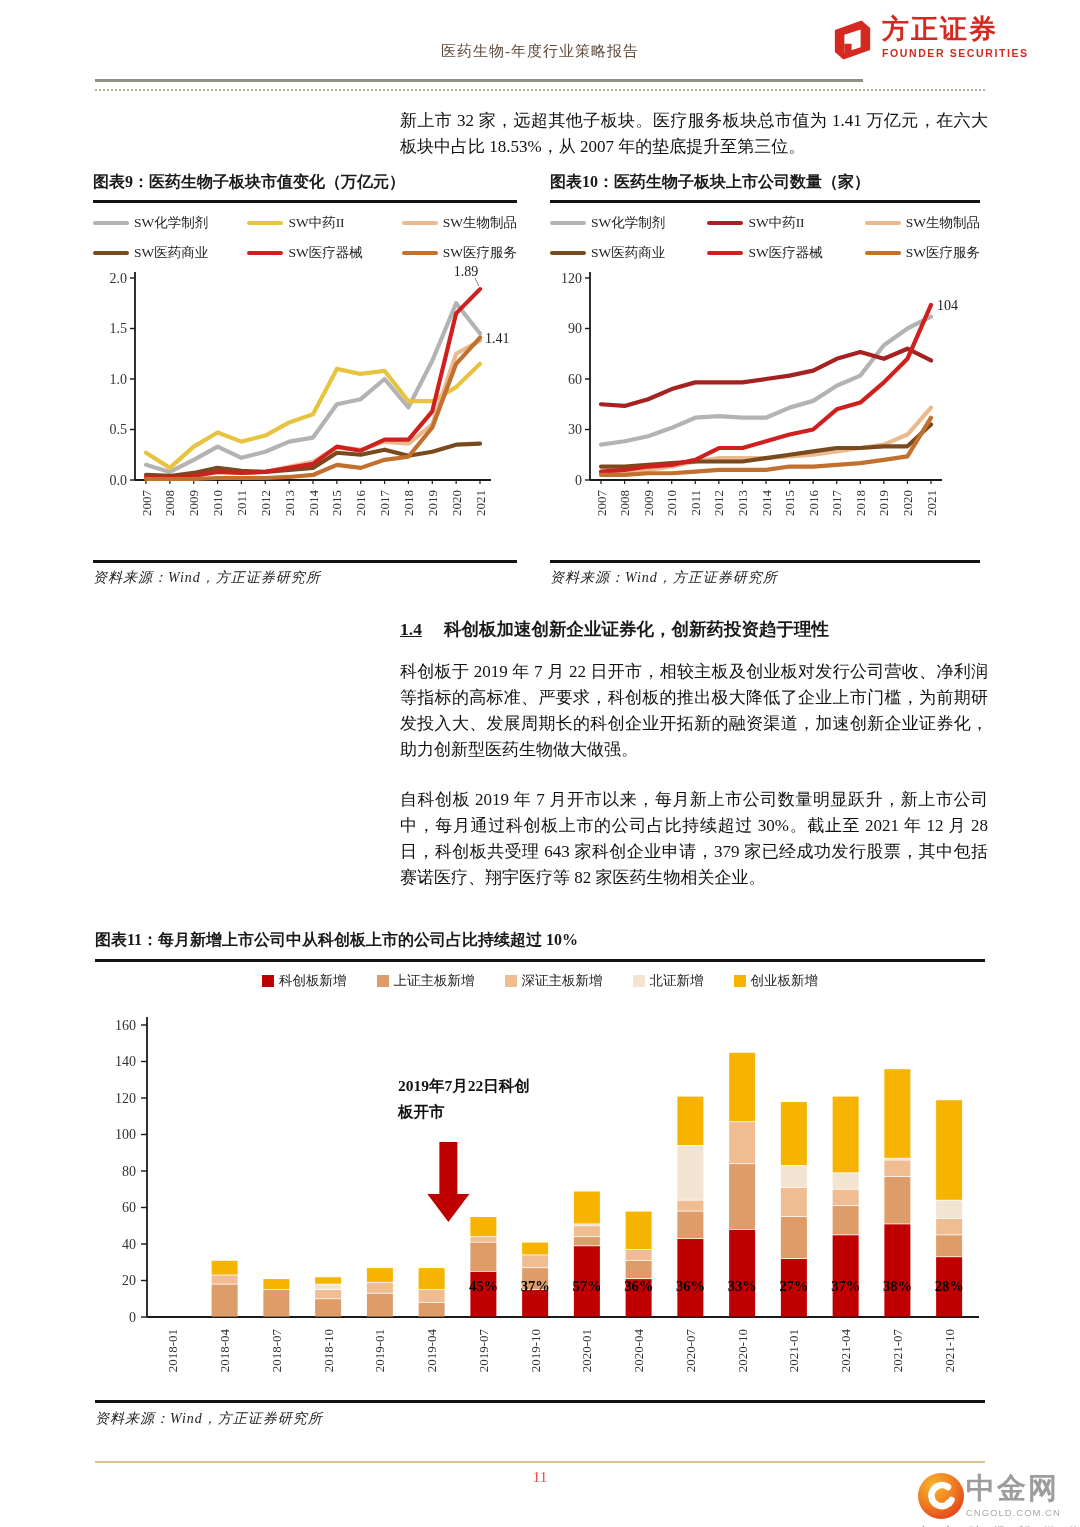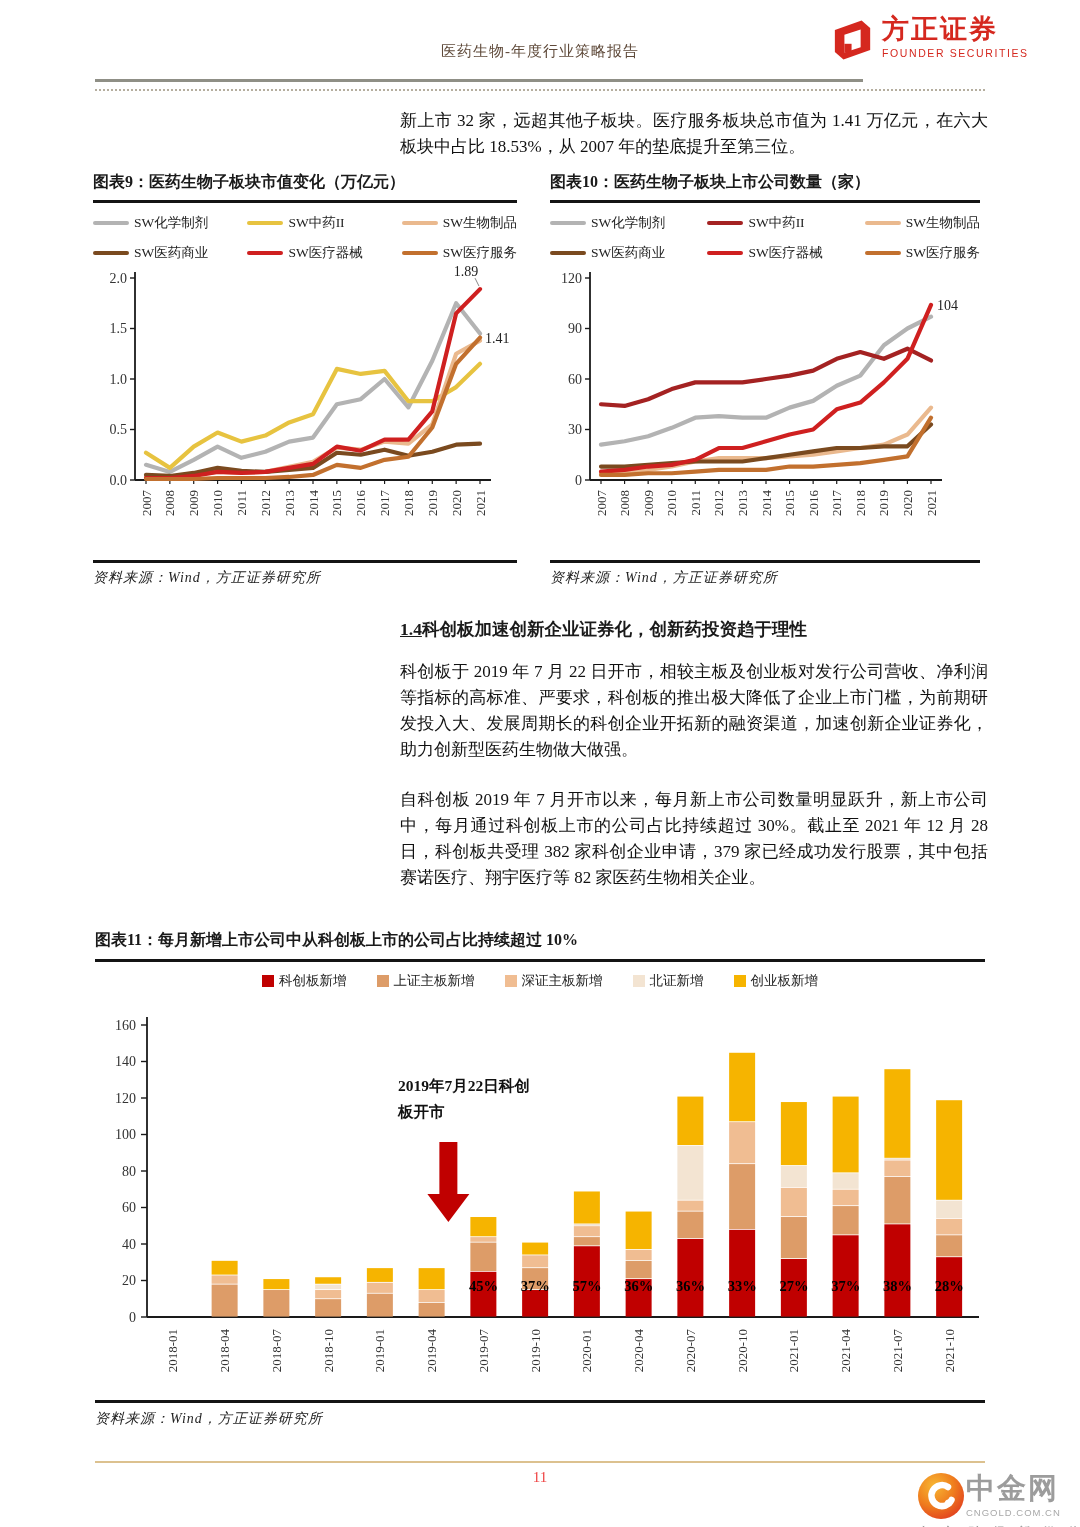--- a/index.html
+++ b/index.html
@@ -14,7 +14,7 @@
   .brand{top:16px;left:832px;width:230px;display:flex;align-items:flex-start;gap:8px;}
   .brand-text{display:flex;flex-direction:column;line-height:1;}
   .brand-cn{font-family:"Liberation Sans","DejaVu Sans",sans-serif;font-weight:900;font-size:27px;color:#d5281f;letter-spacing:2px;}
-  .brand-en{font-family:"Liberation Sans","DejaVu Sans",sans-serif;font-weight:normal;font-size:10.5px;color:#d5281f;letter-spacing:1.6px;margin-top:5px;}
+  .brand-en{font-family:"Liberation Sans","DejaVu Sans",sans-serif;font-weight:bold;font-size:10.5px;color:#d5281f;letter-spacing:1.6px;margin-top:5px;}
 
   
   .para{font-size:17px;line-height:26px;text-align:justify;color:#111;}

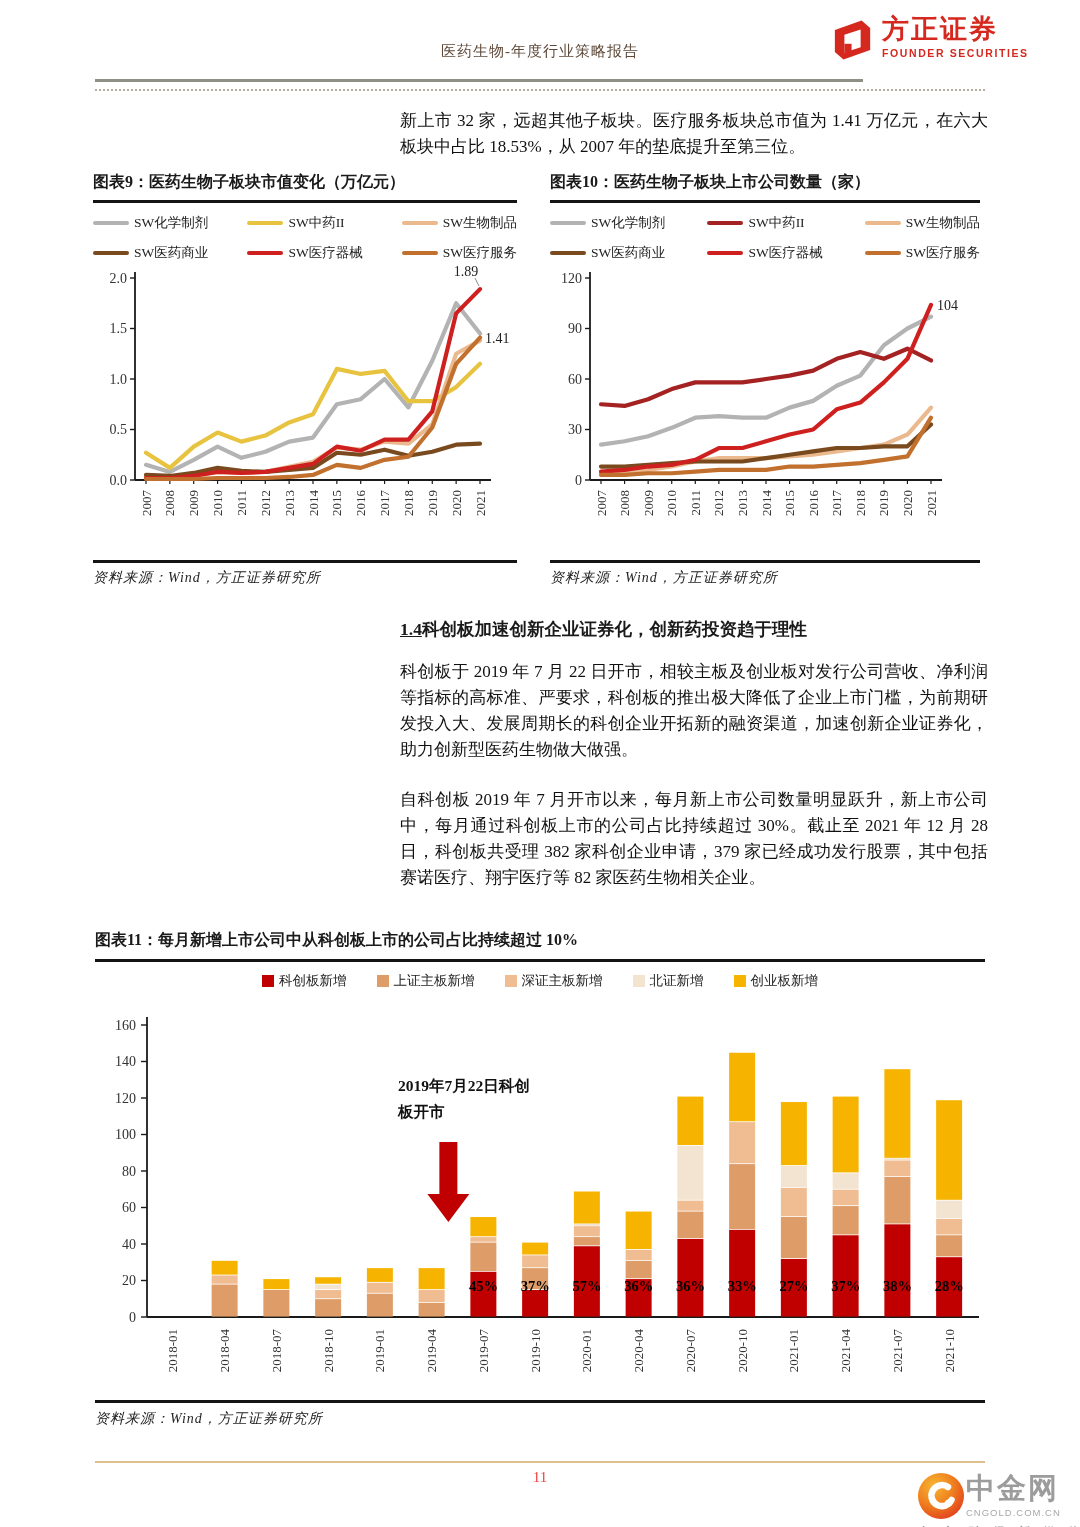--- a/index.html
+++ b/index.html
@@ -20,7 +20,7 @@
   .para{font-size:17px;line-height:26px;text-align:justify;color:#111;}
   .intro{top:108px;left:400px;width:588px;}
   .sec-head{top:617px;left:400px;width:588px;font-weight:bold;font-size:17.5px;}
-  .sec-num{text-decoration:underline;}
+  .sec-num{margin-right:22px;text-decoration:underline;}
   .para1{top:659px;left:400px;width:588px;}
   .para2{top:787px;left:400px;width:588px;}
 

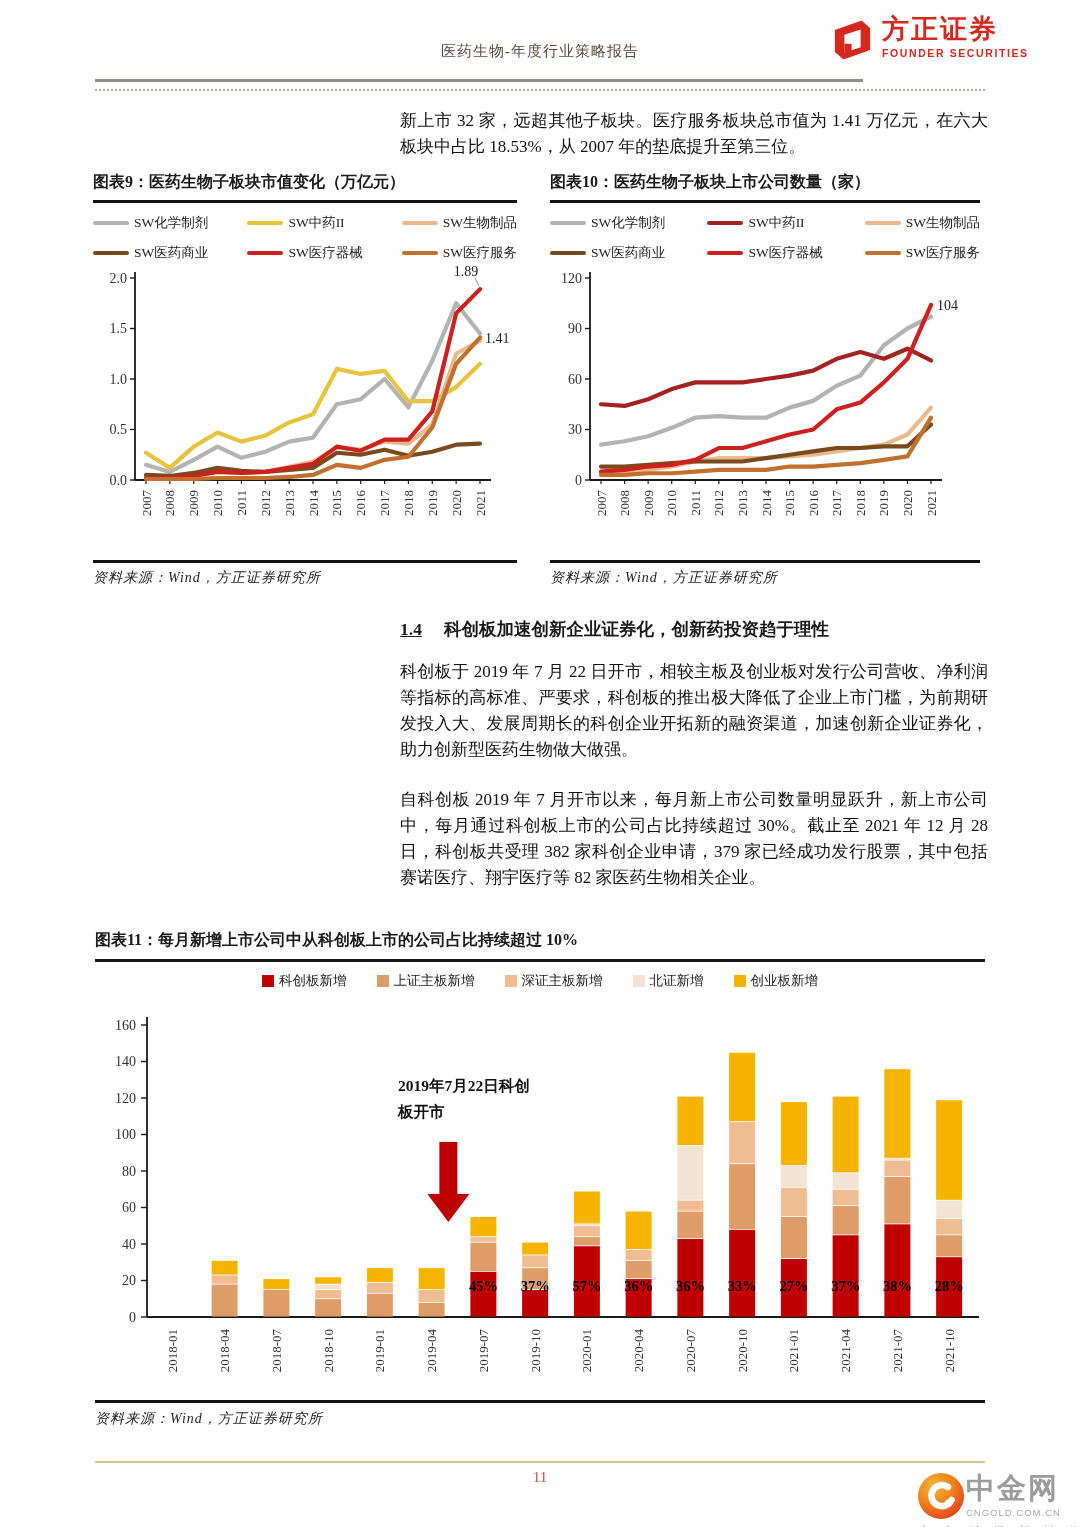--- a/index.html
+++ b/index.html
@@ -245,7 +245,7 @@
     <span class="sec-num">1.4</span><span>科创板加速创新企业证券化，创新药投资趋于理性</span>
   </div>
   <div class="abs para para1">科创板于 2019 年 7 月 22 日开市，相较主板及创业板对发行公司营收、净利润等指标的高标准、严要求，科创板的推出极大降低了企业上市门槛，为前期研发投入大、发展周期长的科创企业开拓新的融资渠道，加速创新企业证券化，助力创新型医药生物做大做强。</div>
-  <div class="abs para para2">自科创板 2019 年 7 月开市以来，每月新上市公司数量明显跃升，新上市公司中，每月通过科创板上市的公司占比持续超过 30%。截止至 2021 年 12 月 28 日，科创板共受理 382 家科创企业申请，379 家已经成功发行股票，其中包括赛诺医疗、翔宇医疗等 82 家医药生物相关企业。</div>
+  <div class="abs para para2">自科创板 2019 年 7 月开市以来，每月新上市公司数量明显跃升，新上市公司中，每月通过科创板上市的公司占比持续超过 30%。截止至 2021 年 12 月 28 日，科创板共受理 643 家科创企业申请，379 家已经成功发行股票，其中包括赛诺医疗、翔宇医疗等 82 家医药生物相关企业。</div>
 
   <div class="abs fig11-title">图表11：每月新增上市公司中从科创板上市的公司占比持续超过 10%</div>
   <div class="abs fig11-legend" id="fig11-legend">

